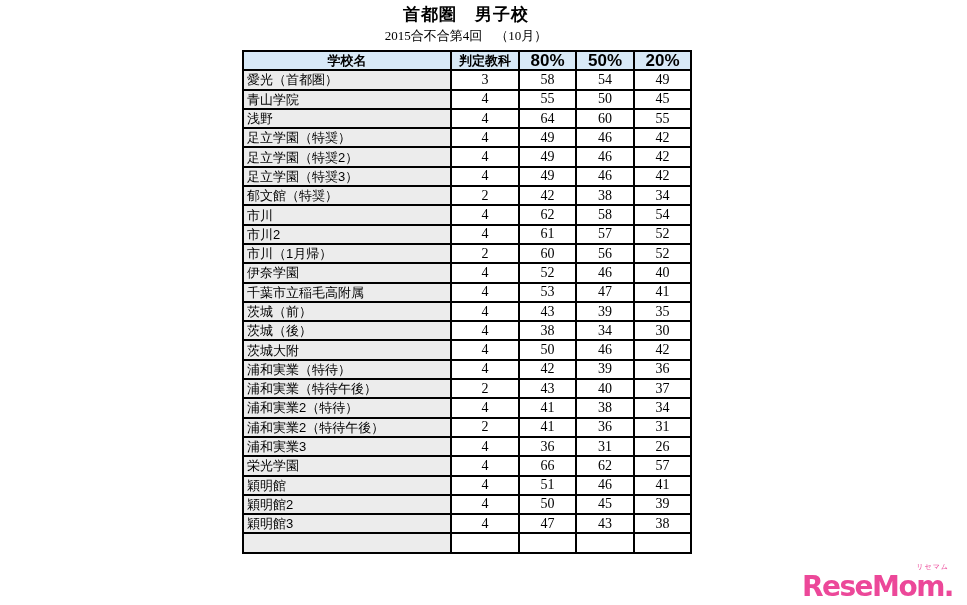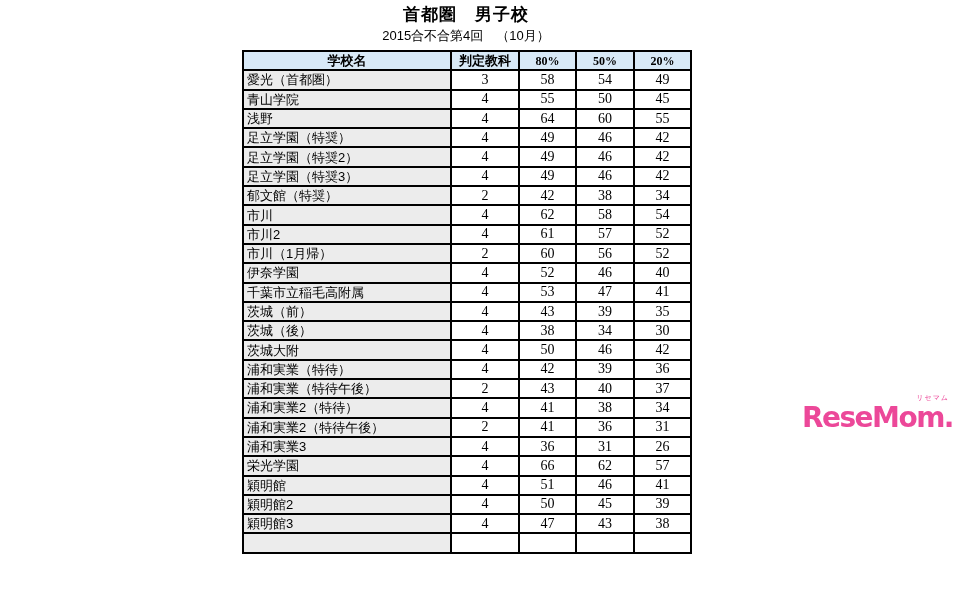--- a/index.html
+++ b/index.html
@@ -10,7 +10,7 @@
     font-family: "Liberation Sans", "DejaVu Sans", sans-serif;
     color: #000;
   }
-  .stage { position: relative; width: 967px; height: 436px; }
+  .stage { position: relative; width: 967px; height: 605px; }
 
   .title {
     position: absolute; left: 242px; top: 3px; width: 448px;

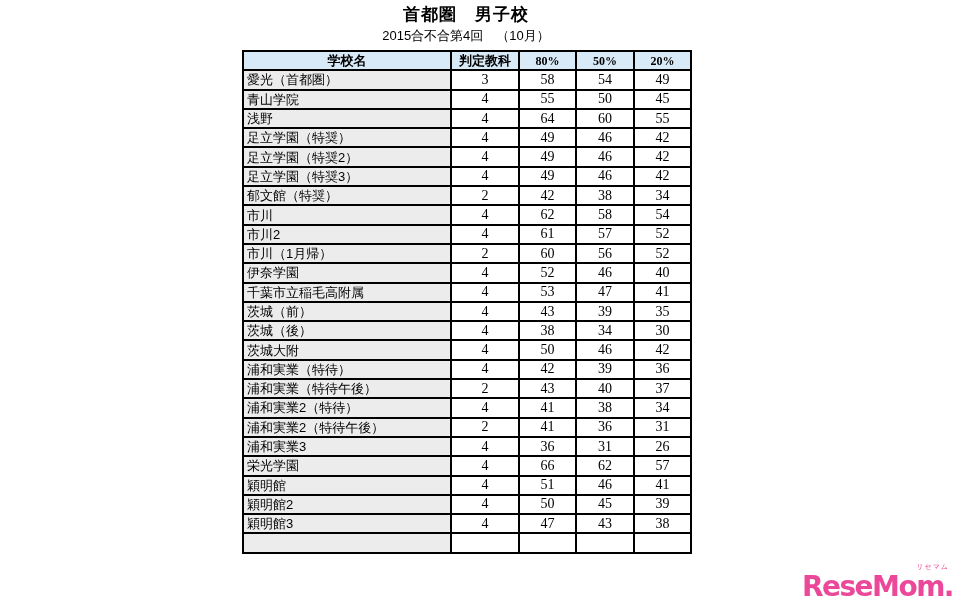--- a/index.html
+++ b/index.html
@@ -22,7 +22,7 @@
     position: absolute; left: 242px; top: 27px; width: 448px;
     text-align: center;
     font-size: 13px;
-    font-family: Liberation Sans, sans-serif;
+    font-family: Liberation Serif, serif;
   }
 
   table.score-table {

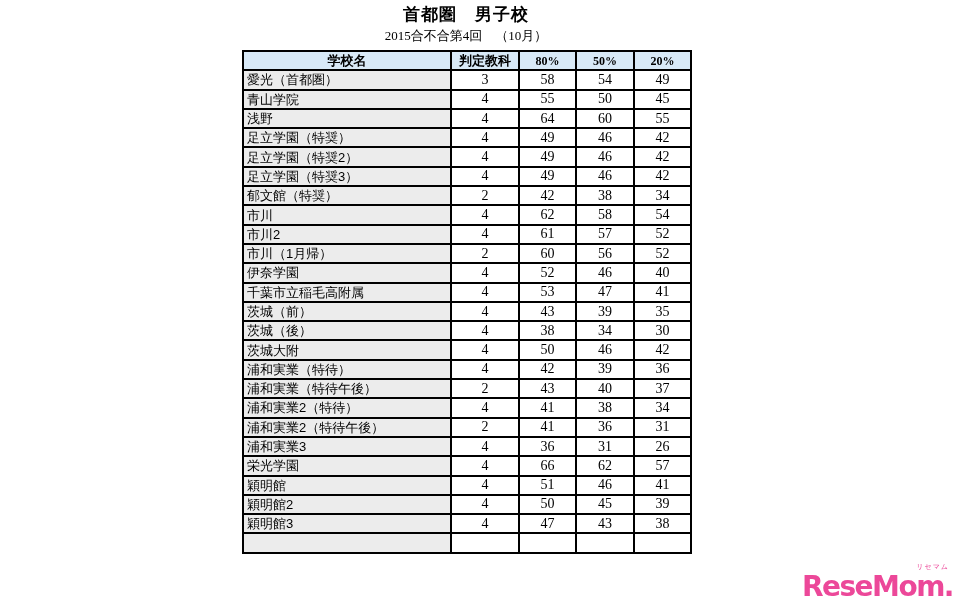--- a/index.html
+++ b/index.html
@@ -52,8 +52,8 @@
     text-align: center;
   }
   .score-table th.pct {
-    font-family: Liberation Serif, serif;
-    font-size: 12px;
+    font-family: Liberation Sans, sans-serif;
+    font-size: 17px;
     margin-top: 32px;
   }
   td.c-school {

